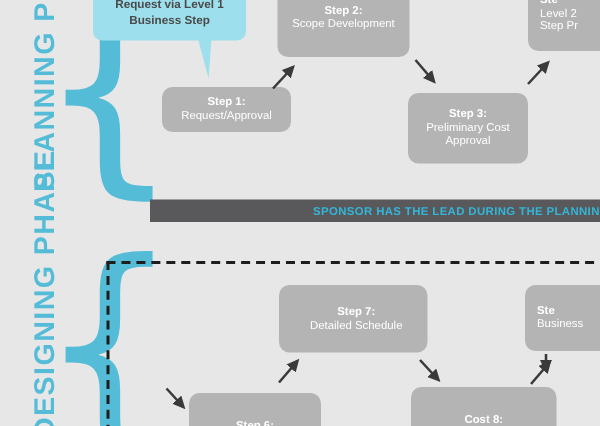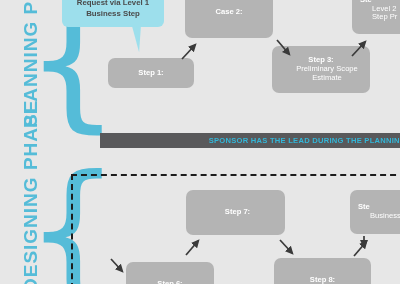--- a/index.html
+++ b/index.html
@@ -127,7 +127,7 @@
   </div>
 
   <div class="step-box" style="left:185px; top:-14px; width:88px; height:52px;">
-    <span class="step-title">Case 2:</span>
+    <span class="step-title">Step 2:</span>
   </div>
 
   <div class="step-box" style="left:272px; top:46px; width:98px; height:47px;">

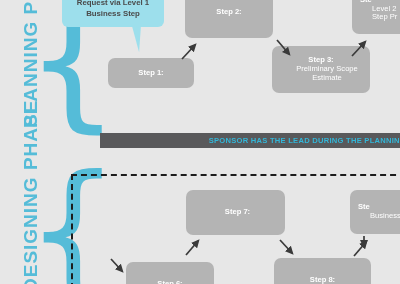--- a/index.html
+++ b/index.html
@@ -46,7 +46,7 @@
     line-height:1.18;
   }
   .step-title{font-size:7.6px;font-weight:bold;display:block;}
-  .step-sub{font-size:7.6px;font-weight:normal;display:block;margin-left:12px;}
+  .step-sub{font-size:7.6px;font-weight:normal;display:block;}
 
   
   .callout{

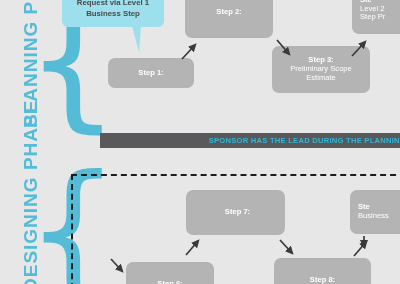--- a/index.html
+++ b/index.html
@@ -128,6 +128,7 @@
 
   <div class="step-box" style="left:185px; top:-14px; width:88px; height:52px;">
     <span class="step-title">Step 2:</span>
+    <span class="step-sub">Scope Development</span>
   </div>
 
   <div class="step-box" style="left:272px; top:46px; width:98px; height:47px;">

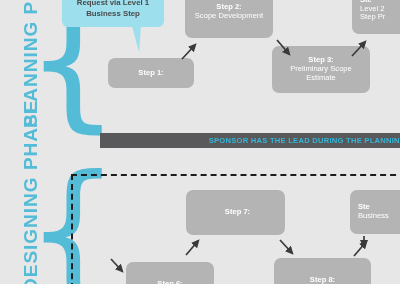--- a/index.html
+++ b/index.html
@@ -124,6 +124,7 @@
 
   <div class="step-box" style="left:108px; top:58px; width:86px; height:30px;">
     <span class="step-title">Step 1:</span>
+    <span class="step-sub">Request/Approval</span>
   </div>
 
   <div class="step-box" style="left:185px; top:-14px; width:88px; height:52px;">

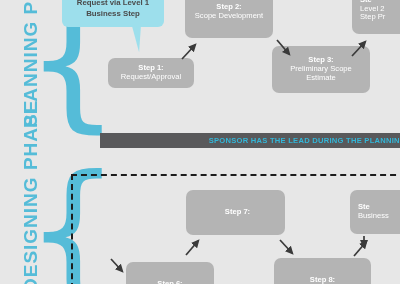--- a/index.html
+++ b/index.html
@@ -132,7 +132,7 @@
     <span class="step-sub">Scope Development</span>
   </div>
 
-  <div class="step-box" style="left:272px; top:46px; width:98px; height:47px;">
+  <div class="step-box" style="left:272px; top:62px; width:80px; height:47px;">
     <span class="step-title">Step 3:</span>
     <span class="step-sub">Preliminary Scope Estimate</span>
   </div>

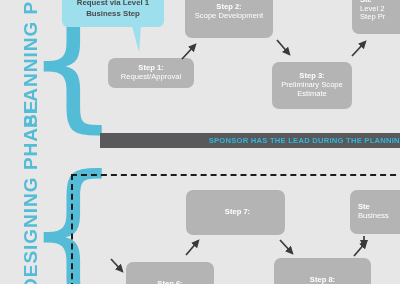--- a/index.html
+++ b/index.html
@@ -134,7 +134,7 @@
 
   <div class="step-box" style="left:272px; top:62px; width:80px; height:47px;">
     <span class="step-title">Step 3:</span>
-    <span class="step-sub">Preliminary Scope Estimate</span>
+    <span class="step-sub">Preliminary Cost Approval</span>
   </div>
 
   <div class="step-box" style="left:352px; top:-16px; width:90px; height:50px; align-items:flex-start; text-align:left; padding-left:8px;">

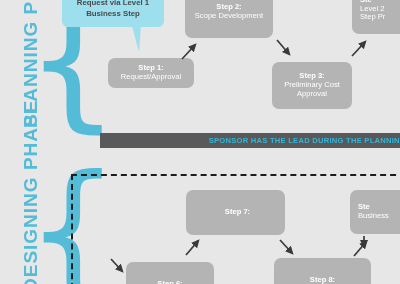--- a/index.html
+++ b/index.html
@@ -188,6 +188,7 @@
 
   <div class="step-box" style="left:186px; top:190px; width:99px; height:45px;padding-left:10px;">
     <span class="step-title">Step 7:</span>
+    <span class="step-sub">Detailed Schedule</span>
   </div>
 
   <div class="step-box" style="left:274px; top:258px; width:97px; height:45px;">

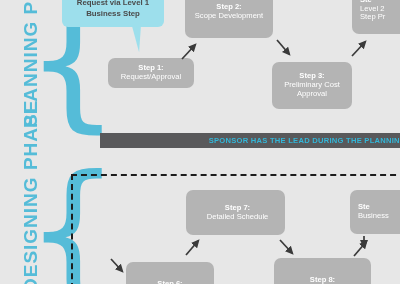--- a/index.html
+++ b/index.html
@@ -192,7 +192,7 @@
   </div>
 
   <div class="step-box" style="left:274px; top:258px; width:97px; height:45px;">
-    <span class="step-title">Step 8:</span>
+    <span class="step-title">Cost 8:</span>
   </div>
 
   <div class="step-box" style="left:350px; top:190px; width:88px; height:44px; align-items:flex-start; text-align:left; padding-left:8px;">

